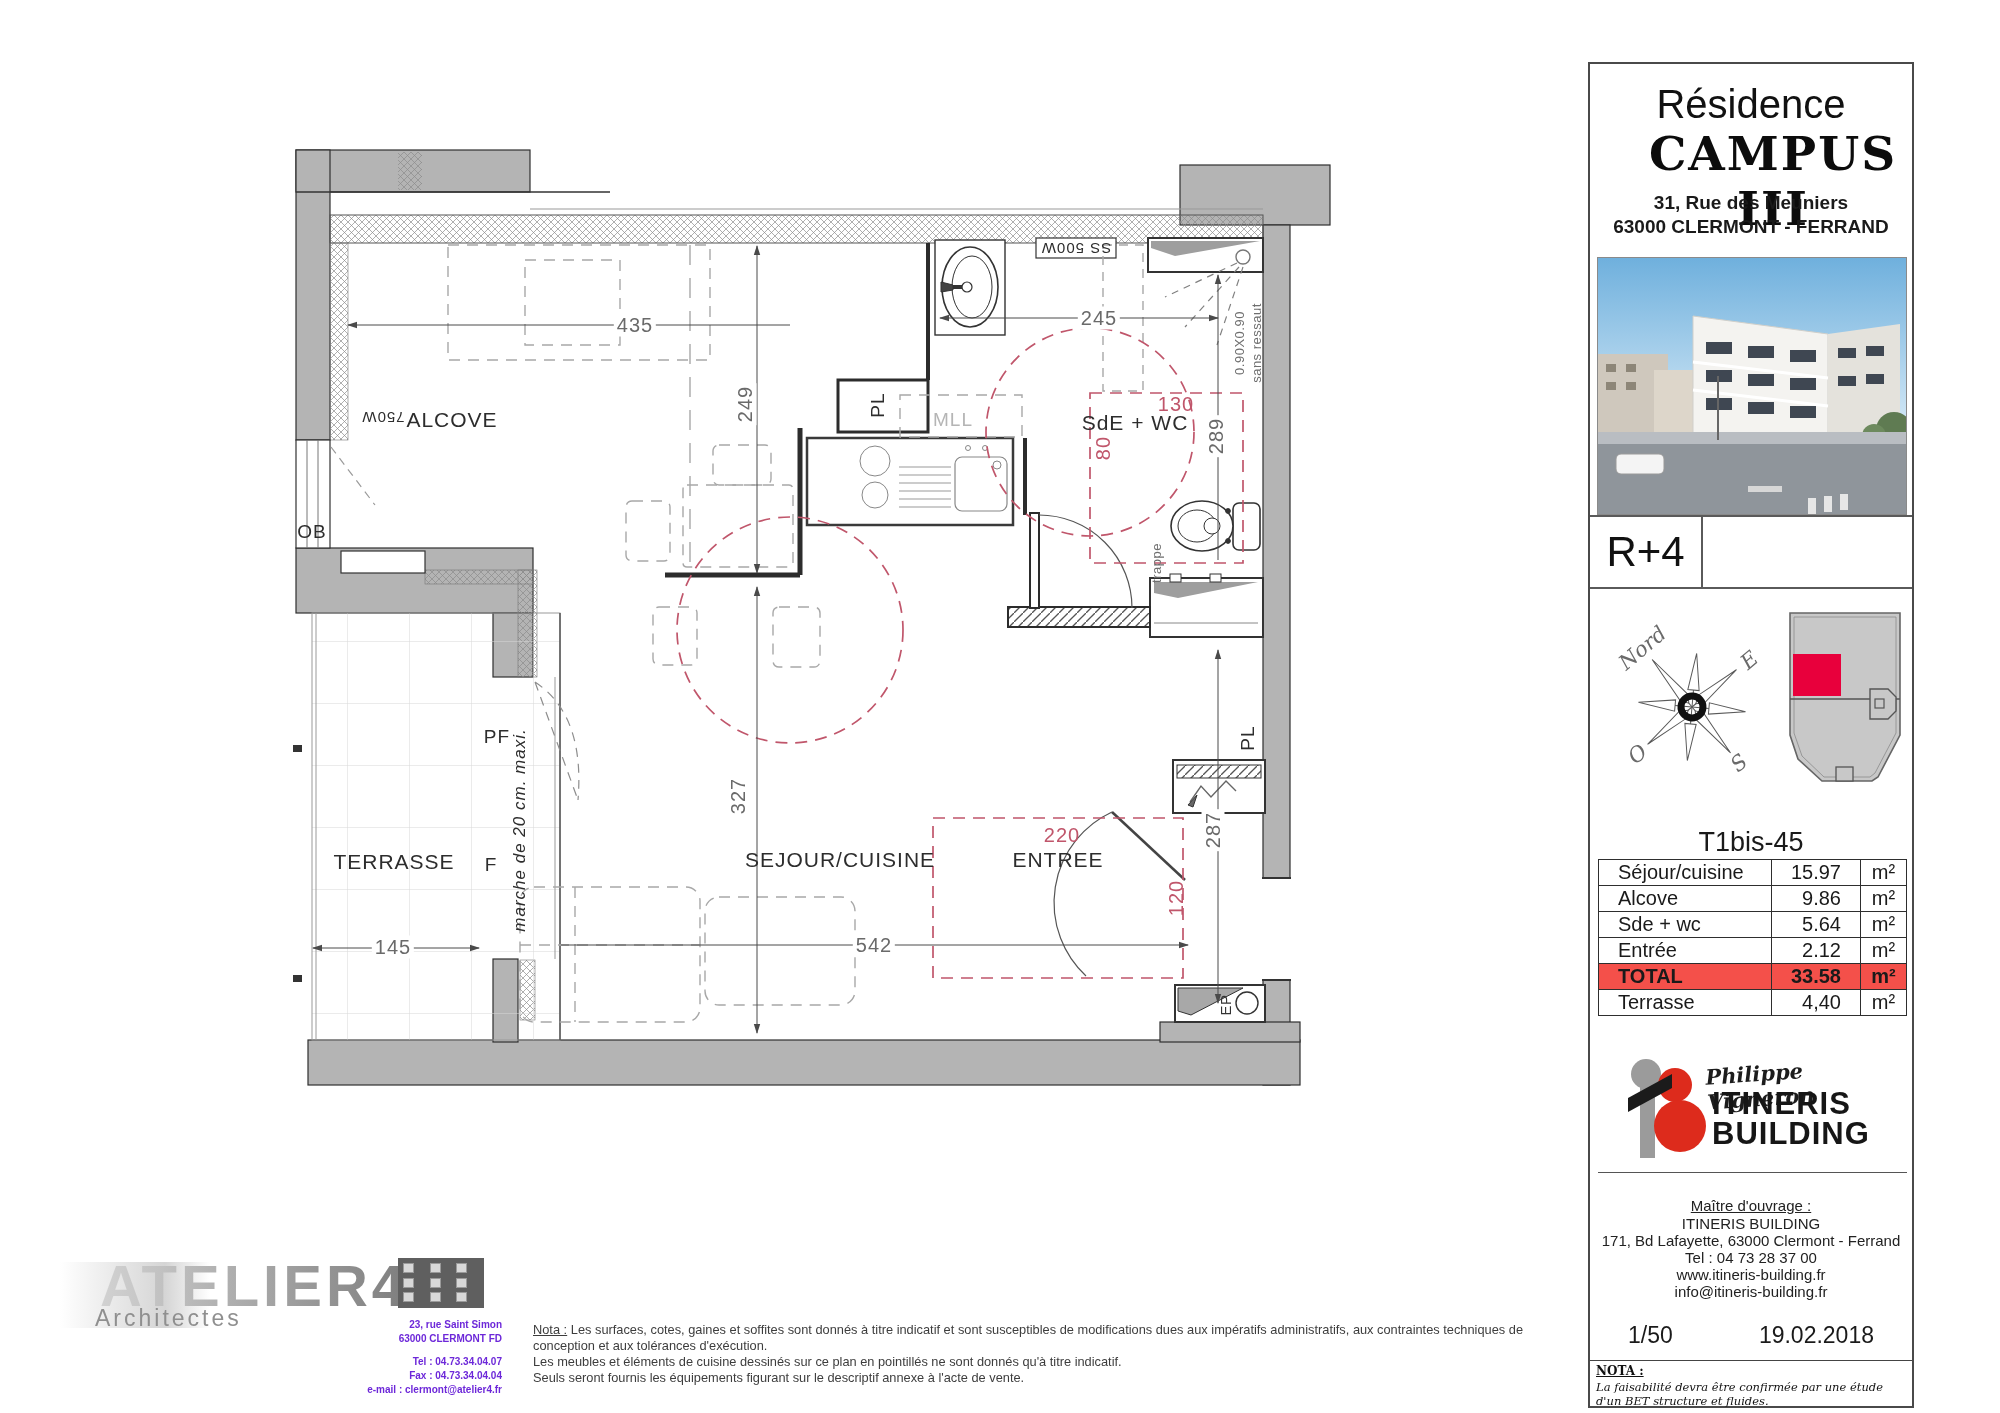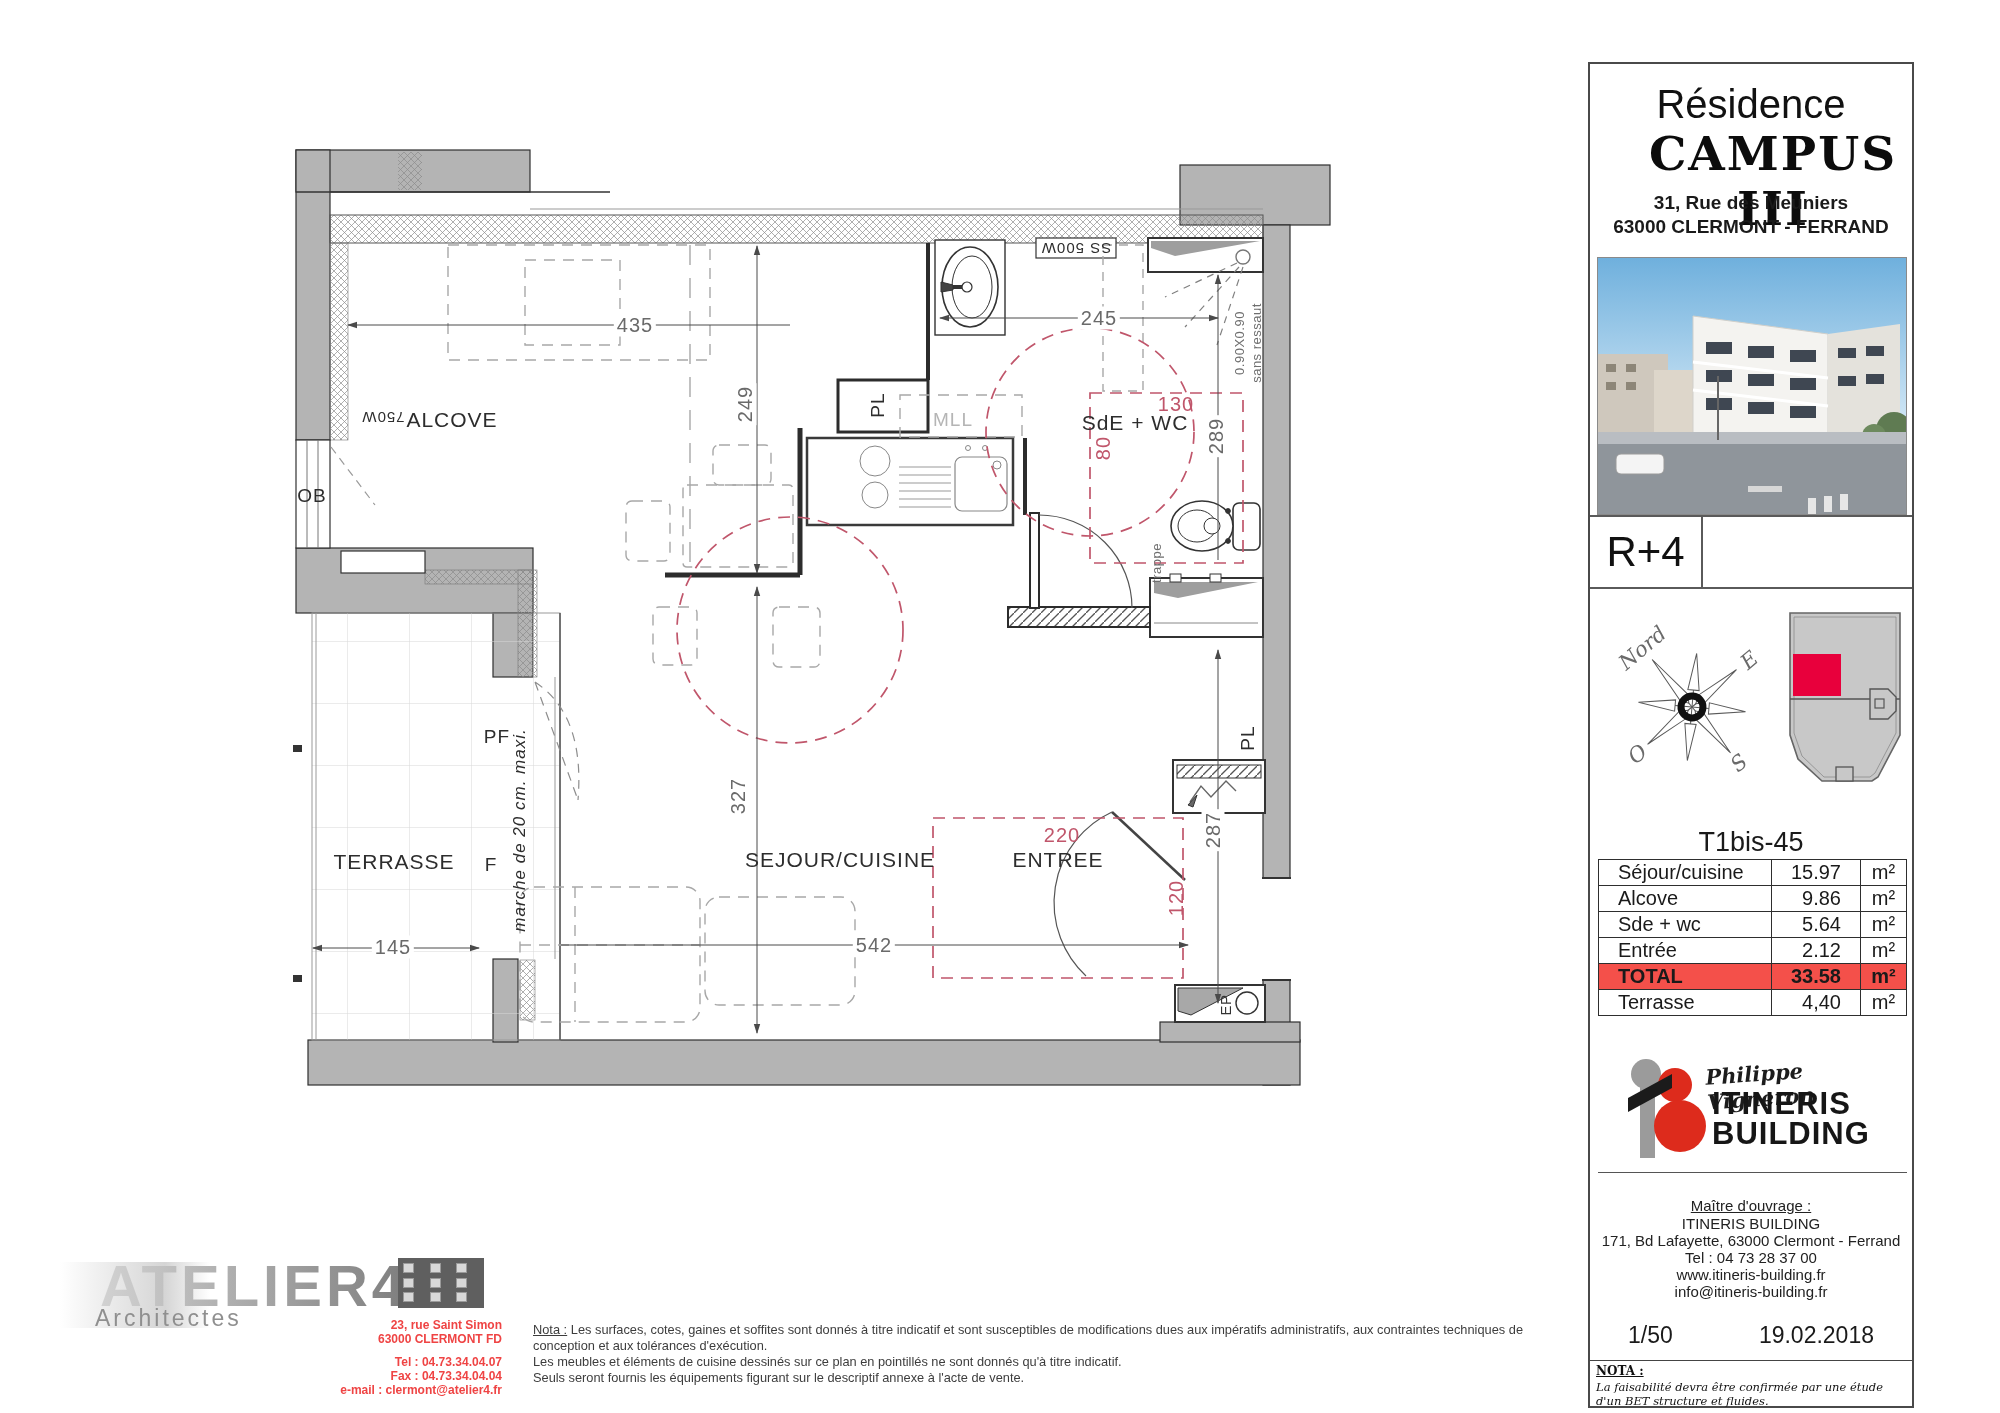--- a/index.html
+++ b/index.html
@@ -227,7 +227,7 @@
 <div class="lbl" style="left:1058px; top:860px;">ENTREE</div>
 <div class="lbl" style="left:1135px; top:423px;">SdE + WC</div>
 
-<div class="lbl sm" style="left:312px; top:496px;">OB</div>
+<div class="lbl sm" style="left:312px; top:532px;">OB</div>
 <div class="lbl sm" style="left:497px; top:737px;">PF</div>
 <div class="lbl sm" style="left:491px; top:865px;">F</div>
 <div class="lbl sm r90" style="left:878px; top:405px;">PL</div>

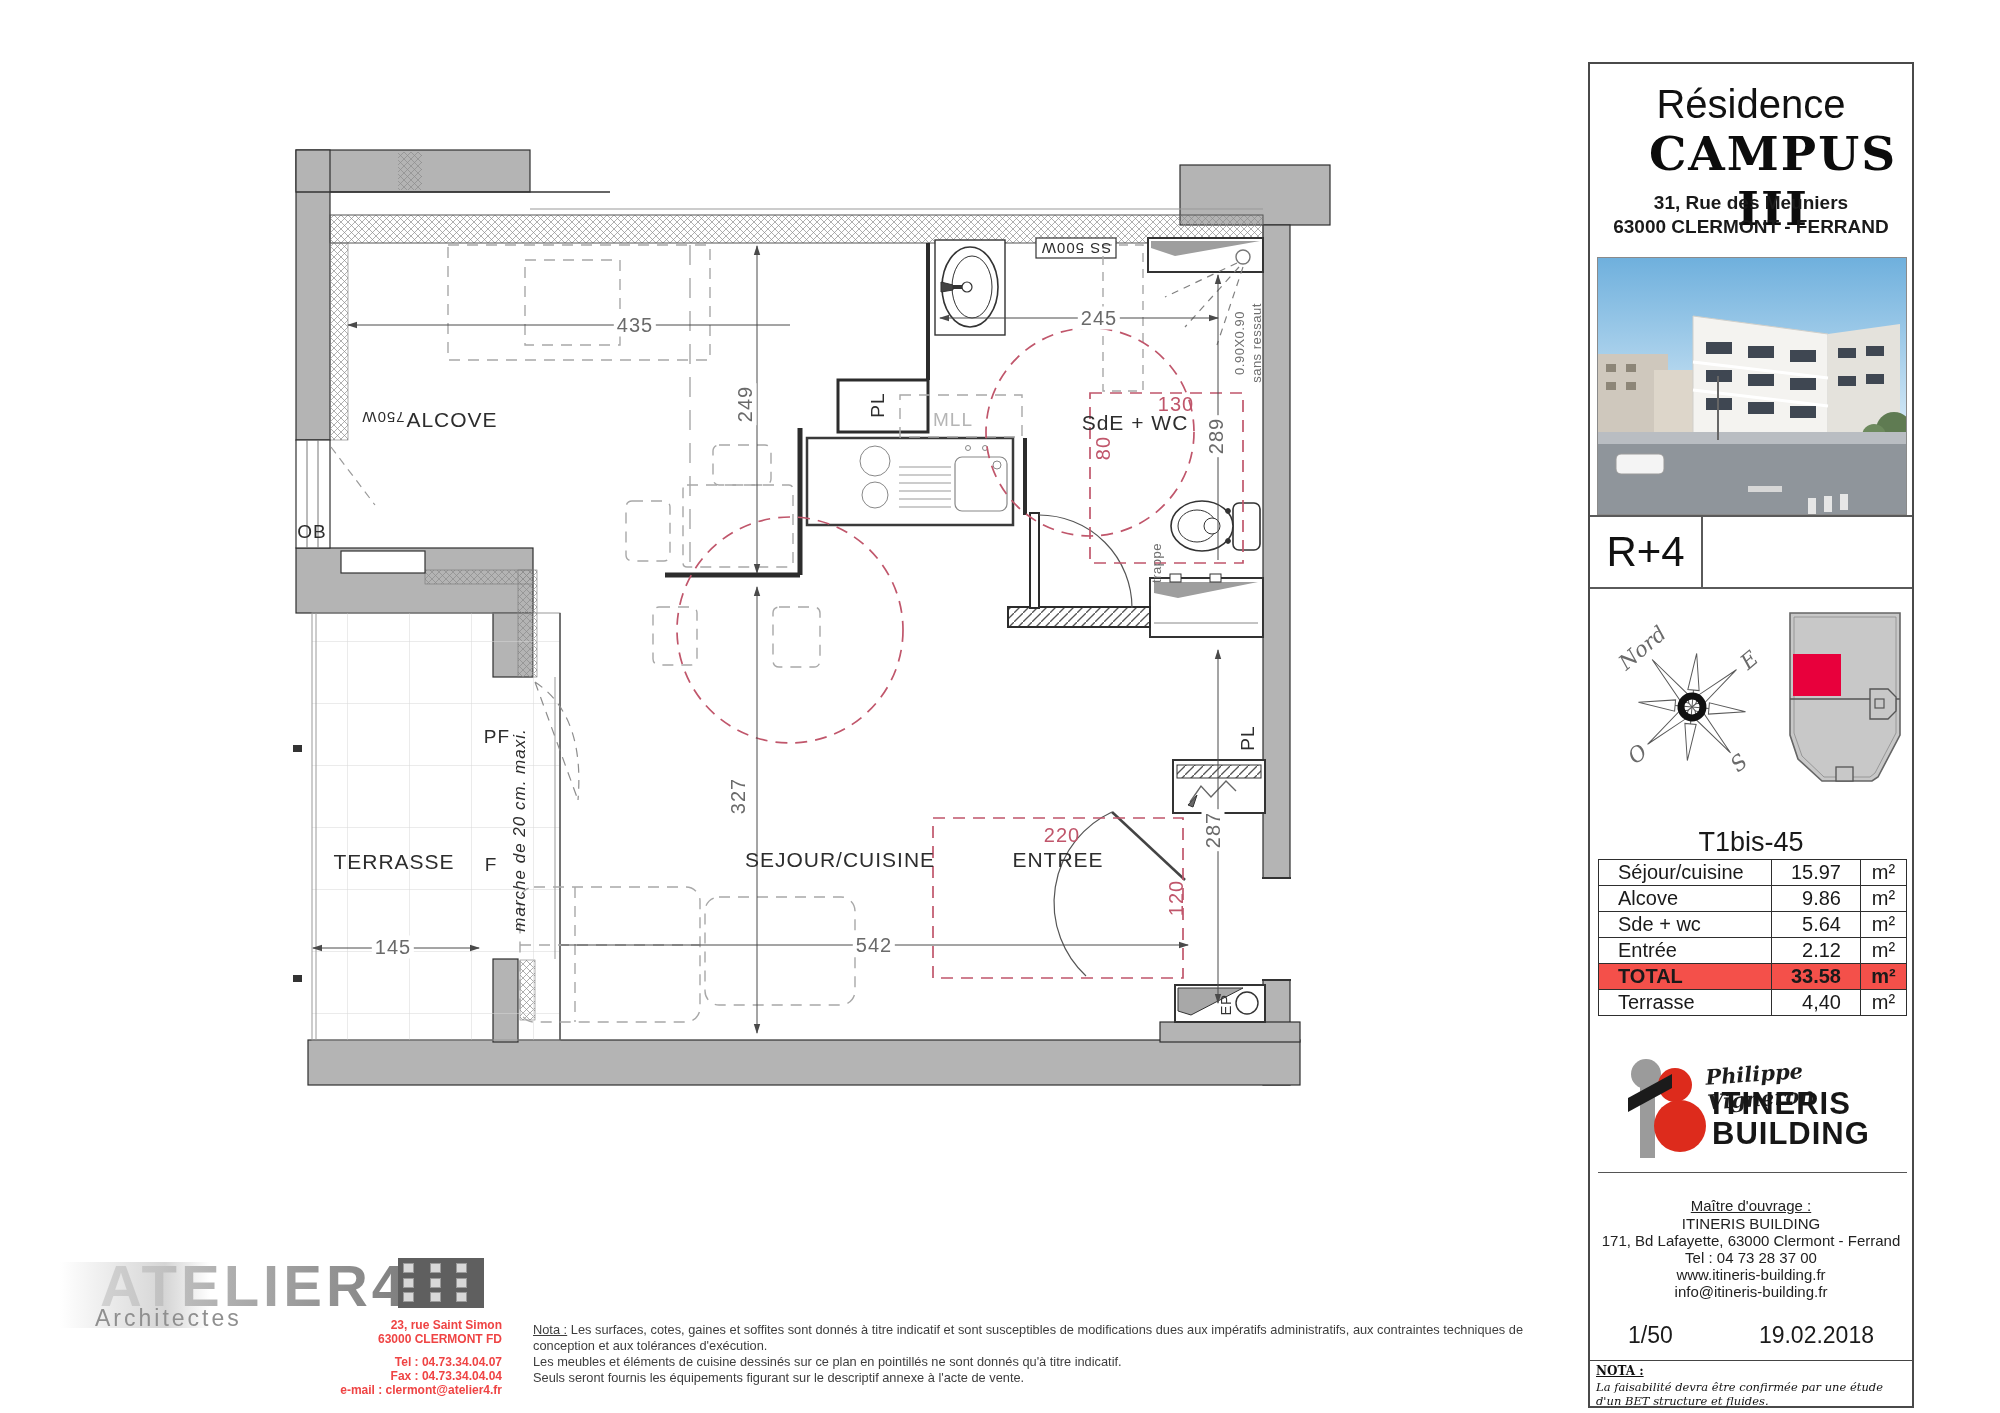--- a/index.html
+++ b/index.html
@@ -48,7 +48,7 @@
   .at-block { position:absolute; left:398px; top:1258px; width:86px; height:50px; background:#5f5f5f; display:grid; grid-template-columns:repeat(3,1fr); gap:4px; padding:5px; }
   .at-block span { background:#d8d8d8; border:1px solid #9a9a9a; width:11px; height:10px; display:block; }
   .at-sub { position:absolute; left:95px; top:1305px; font-size:23px; color:#8f8f8f; letter-spacing:3px; }
-  .at-contact { position:absolute; left:280px; top:1318px; width:222px; text-align:right; font-size:12px; font-weight:bold; color:#ef4444; line-height:14px; }
+  .at-contact { position:absolute; left:280px; top:1318px; width:222px; text-align:right; font-size:10px; font-weight:bold; color:#6d28d9; line-height:14px; }
   .at-contact .gap { height:9px; }
   
   .nota { position:absolute; left:533px; top:1322px; width:990px; font-size:12.8px; color:#3d3d3d; line-height:16px; text-align:justify; }

